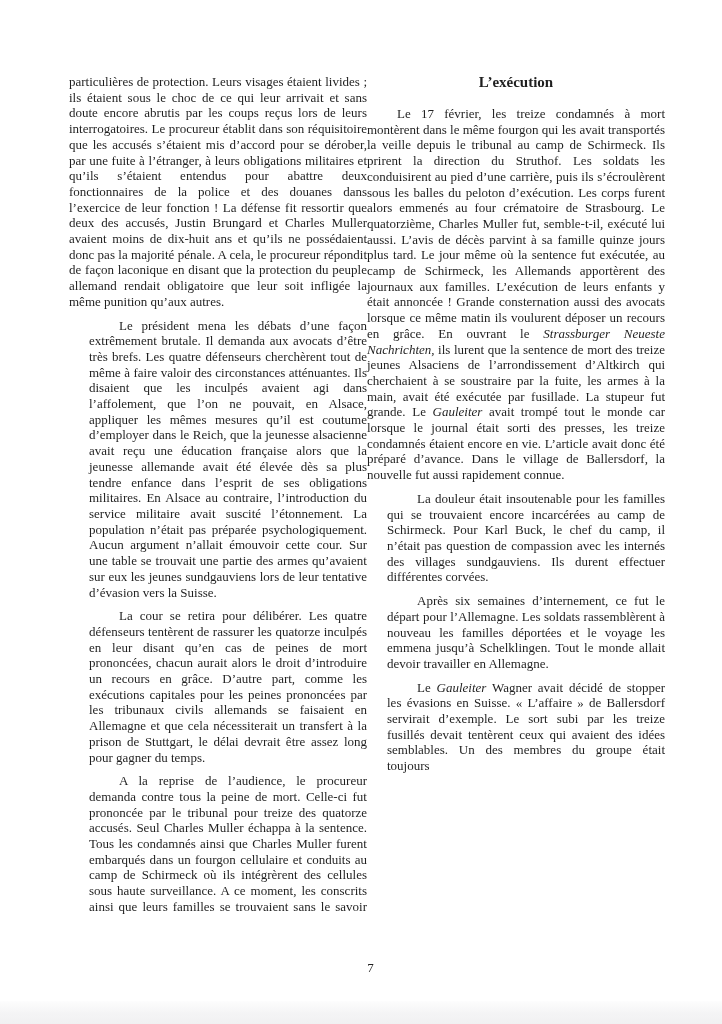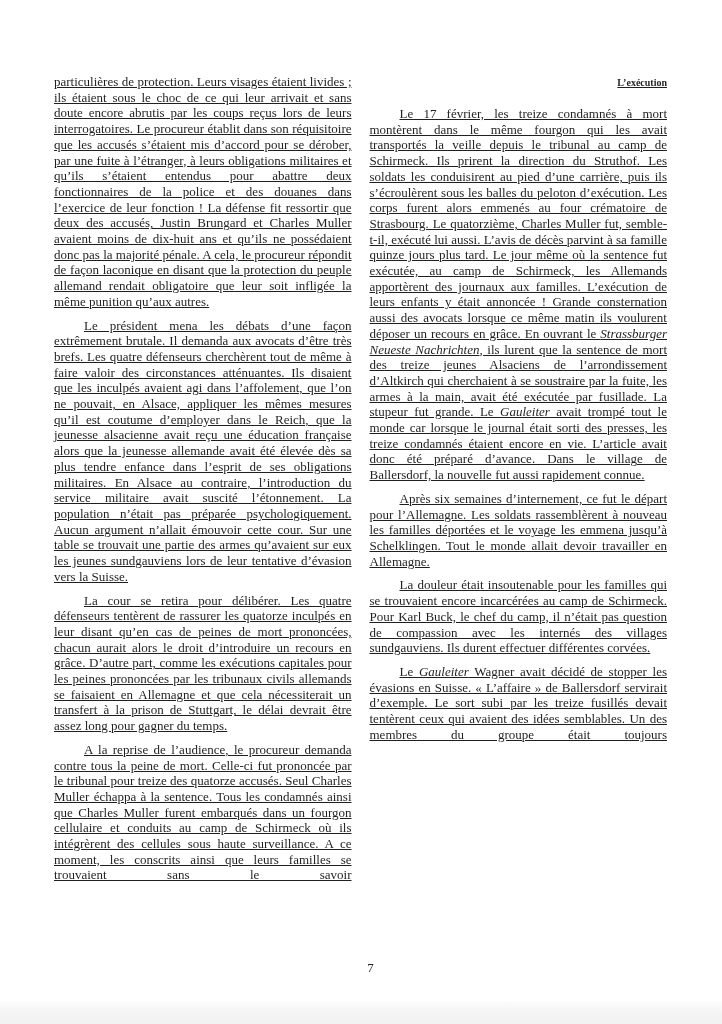--- a/index.html
+++ b/index.html
@@ -13,11 +13,9 @@
   .page { position: absolute; inset: 0; }
   .content {
     position: absolute;
-    left: 54px; top: 74px;
+    left: 69px; top: 74px;
     width: 613px;
     display: flex;
-    gap: 18px;
-    text-decoration: underline;
   }
   .column {
     width: 298px;

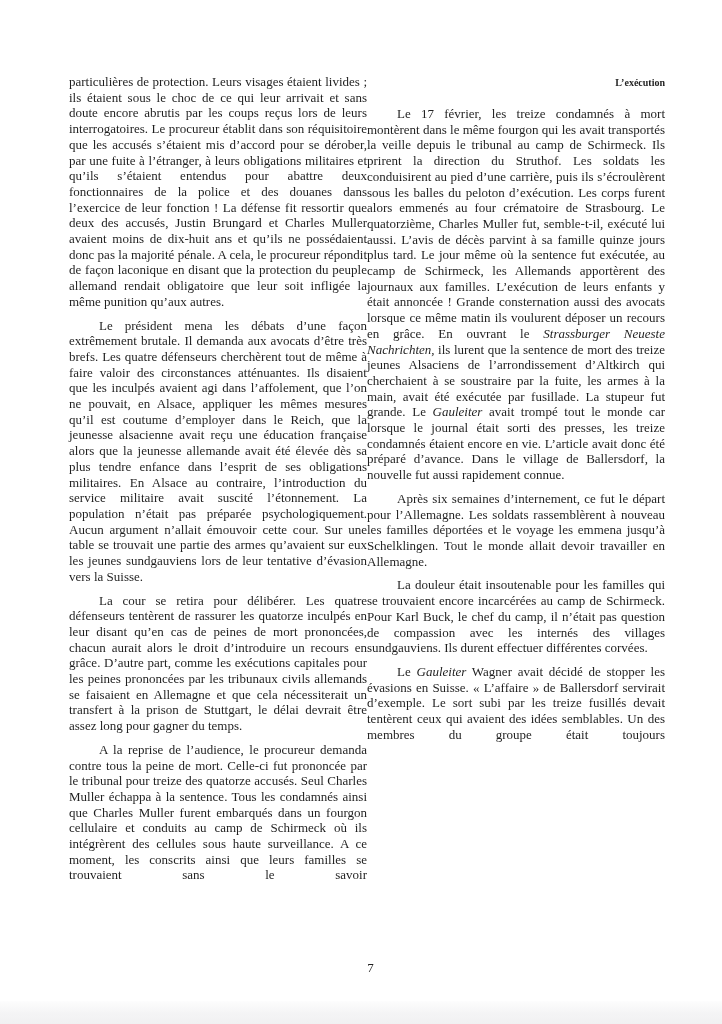--- a/index.html
+++ b/index.html
@@ -29,11 +29,11 @@
   .column p.indent { text-indent: 30px; }
   .column p.justify-last { text-align-last: justify; }
   .column h2 {
-    font-size: 10px;
+    font-size: 15px;
     line-height: 17px;
     font-weight: bold;
     margin: 19px 0 15px 0;
-    text-align: right;
+    text-align: center;
   }
   .column h2:first-child { margin-top: 0; }
   .column em { font-style: italic; }

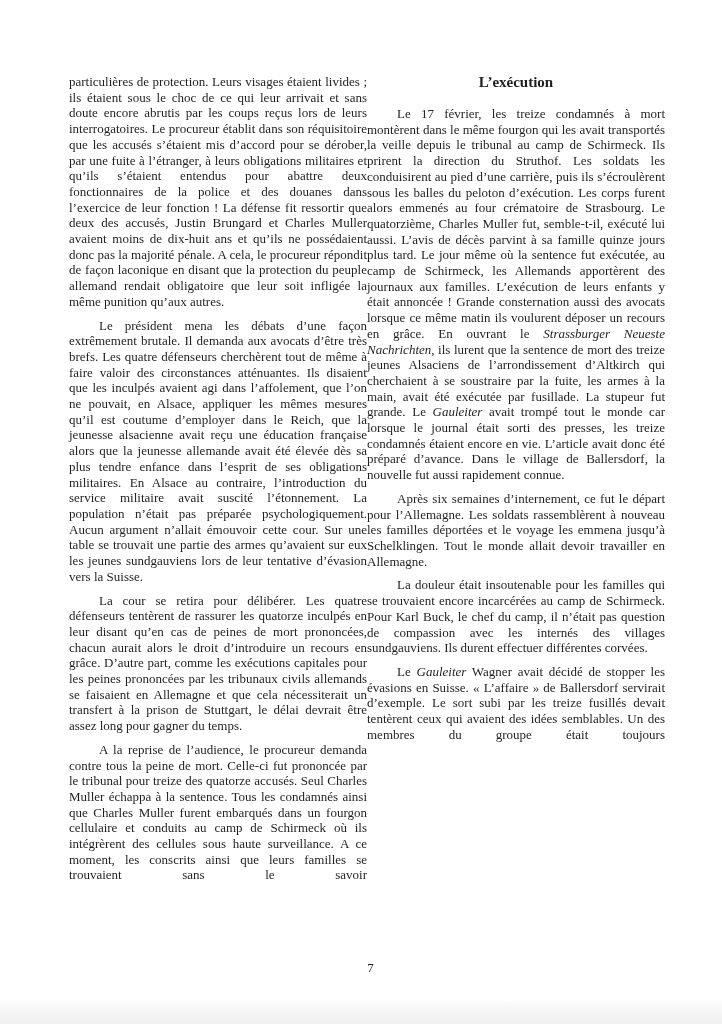--- a/index.html
+++ b/index.html
@@ -25,7 +25,7 @@
     hyphens: none;
   }
   .column p { margin: 0; }
-  .column p + p { margin-top: 8px; }
+  .column p + p { margin-top: 8px; margin-left: 20px; }
   .column p.indent { text-indent: 30px; }
   .column p.justify-last { text-align-last: justify; }
   .column h2 {

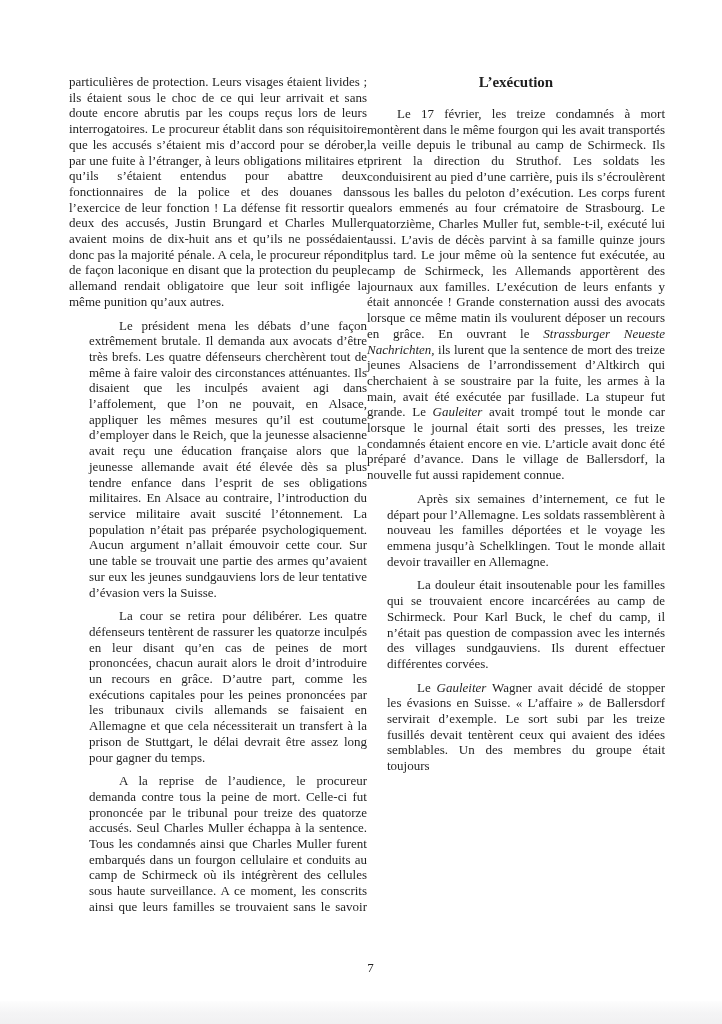--- a/index.html
+++ b/index.html
@@ -65,8 +65,8 @@
     <div class="column">
         <h2>L’exécution</h2>
         <p class="indent"><span>Le 17 février, les treize condamnés à mort montèrent dans le même fourgon qui les avait transportés la veille depuis le tribunal au camp de Schirmeck. Ils prirent la direction du Struthof. Les soldats les conduisirent au pied d’une carrière, puis ils s’écroulèrent sous les balles du peloton d’exécution. Les corps furent alors emmenés au four crématoire de Strasbourg. Le quatorzième, Charles Muller fut, semble-t-il, exécuté lui aussi. L’avis de décès parvint à sa famille quinze jours plus tard. Le jour même où la sentence fut exécutée, au camp de Schirmeck, les Allemands apportèrent des journaux aux familles. L’exécution de leurs enfants y était annoncée ! Grande consternation aussi des avocats lorsque ce même matin ils voulurent déposer un recours en grâce. En ouvrant le </span><em>Strassburger Neueste Nachrichten</em><span>, ils lurent que la sentence de mort des treize jeunes Alsaciens de l’arrondissement d’Altkirch qui cherchaient à se soustraire par la fuite, les armes à la main, avait été exécutée par fusillade. La stupeur fut grande. Le </span><em>Gauleiter</em><span> avait trompé tout le monde car lorsque le journal était sorti des presses, les treize condamnés étaient encore en vie. L’article avait donc été préparé d’avance. Dans le village de Ballersdorf, la nouvelle fut aussi rapidement connue.</span></p>
+        <p class="indent"><span>La douleur était insoutenable pour les familles qui se trouvaient encore incarcérées au camp de Schirmeck. Pour Karl Buck, le chef du camp, il n’était pas question de compassion avec les internés des villages sundgauviens. Ils durent effectuer différentes corvées.</span></p>
         <p class="indent"><span>Après six semaines d’internement, ce fut le départ pour l’Allemagne. Les soldats rassemblèrent à nouveau les familles déportées et le voyage les emmena jusqu’à Schelklingen. Tout le monde allait devoir travailler en Allemagne.</span></p>
-        <p class="indent"><span>La douleur était insoutenable pour les familles qui se trouvaient encore incarcérées au camp de Schirmeck. Pour Karl Buck, le chef du camp, il n’était pas question de compassion avec les internés des villages sundgauviens. Ils durent effectuer différentes corvées.</span></p>
         <p class="indent justify-last"><span>Le </span><em>Gauleiter</em><span> Wagner avait décidé de stopper les évasions en Suisse. « L’affaire » de Ballersdorf servirait d’exemple. Le sort subi par les treize fusillés devait tentèrent ceux qui avaient des idées semblables. Un des membres du groupe était toujours</span></p>
       </div>
   </div>

